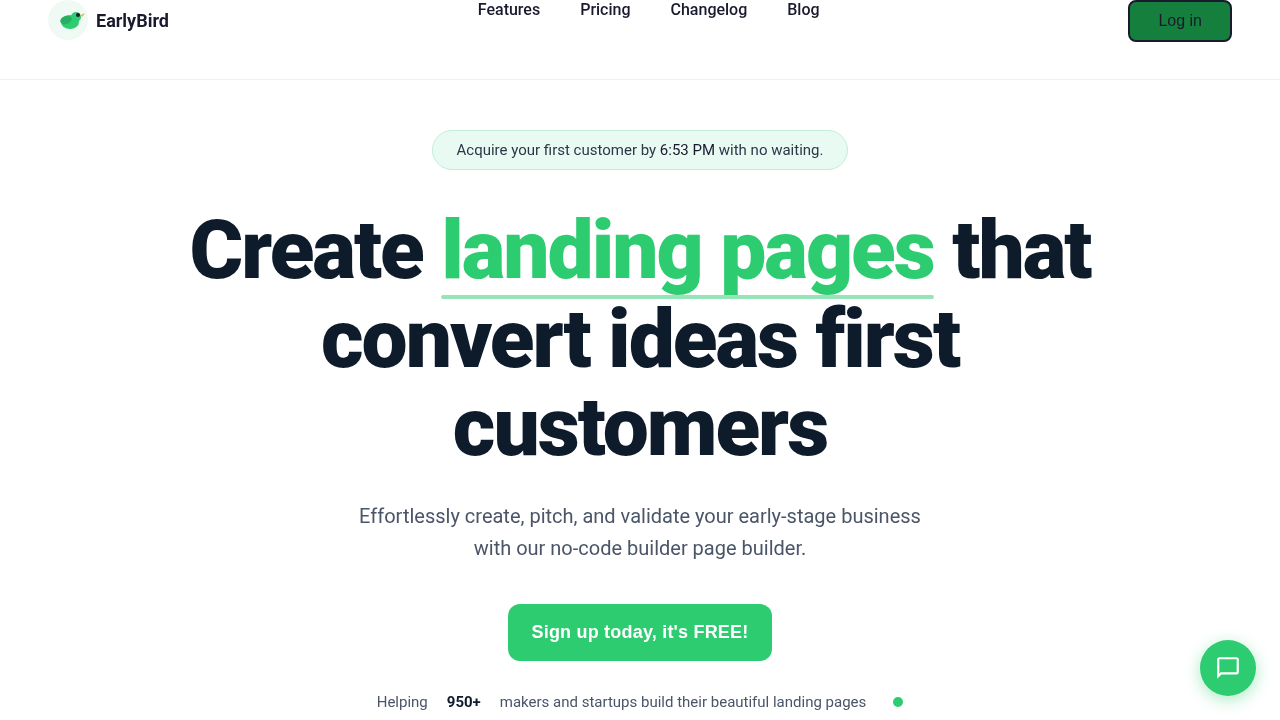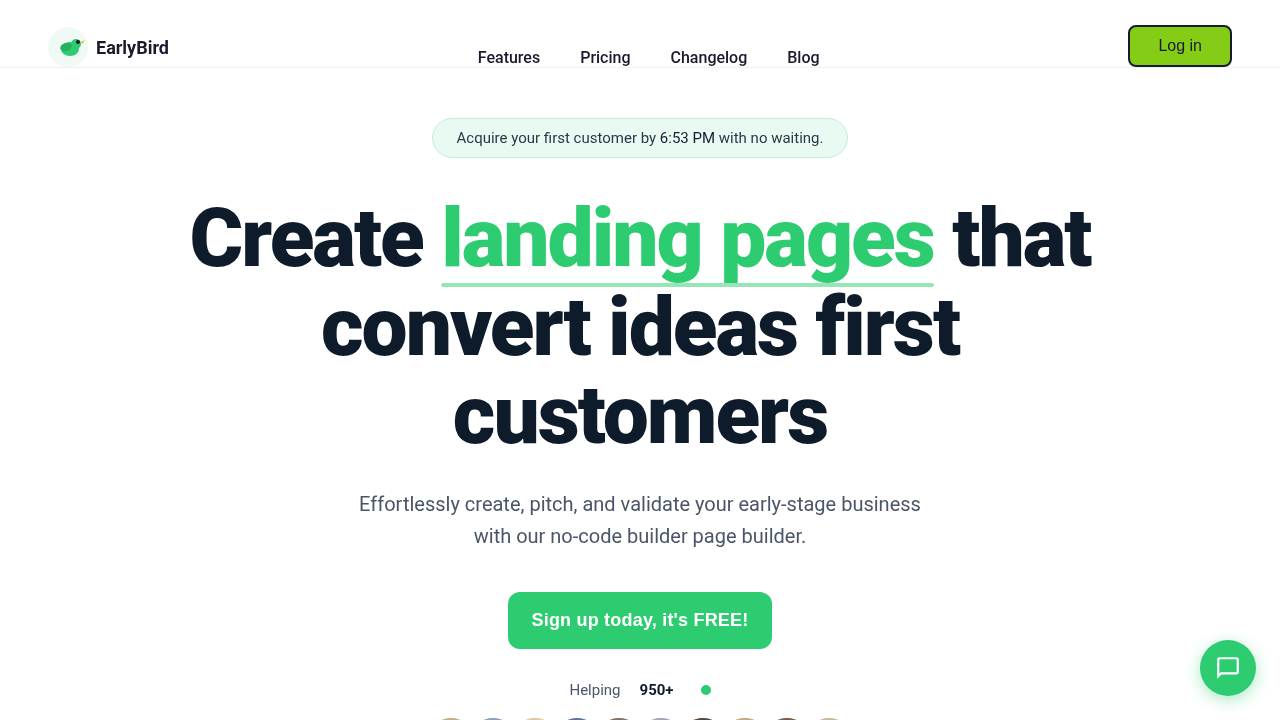--- a/index.html
+++ b/index.html
@@ -20,10 +20,10 @@
     
     nav {
       display: flex;
-      align-items: flex-end;
+      align-items: flex-start;
       justify-content: space-between;
       padding: 0 48px;
-      height: 68px;
+      height: 80px;
       border-bottom: 1px solid #f0f0f0;
     }
 

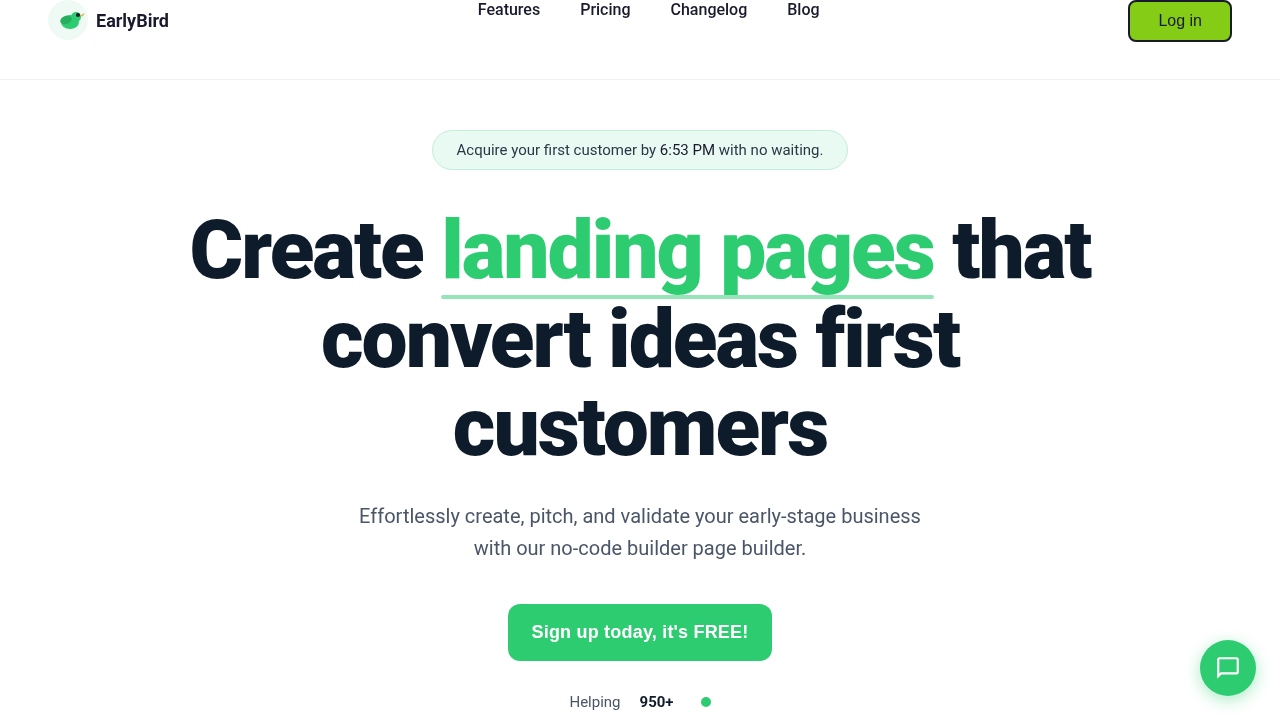--- a/index.html
+++ b/index.html
@@ -55,7 +55,7 @@
 
     .login-btn {
       border: 2px solid #1a1a2e;
-      background: #84cc16;
+      background: #15803d;
       color: #1a1a2e;
       padding: 10px 28px;
       border-radius: 8px;

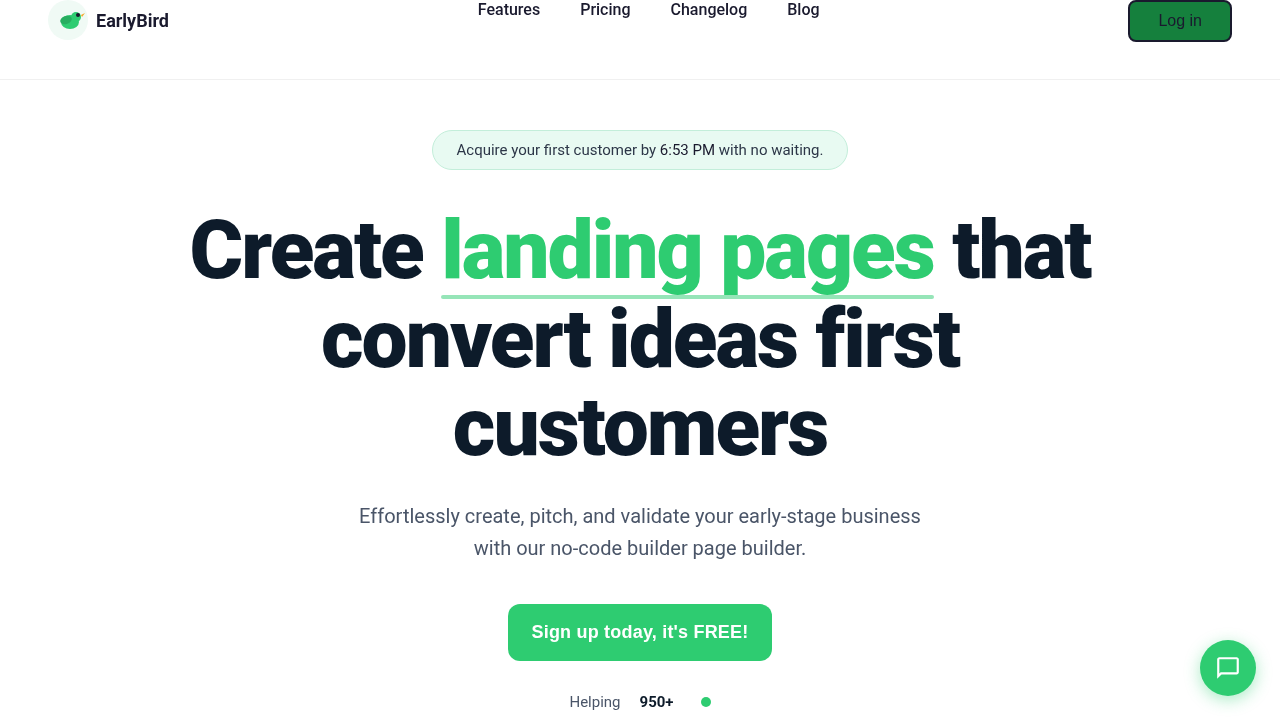--- a/index.html
+++ b/index.html
@@ -275,6 +275,7 @@
     <div class="social-proof-text">
       <span>Helping </span>
       <strong>950+</strong>
+      <span> makers and startups build their beautiful landing pages</span>
       <span class="green-dot"></span>
     </div>
     <div class="avatars">

